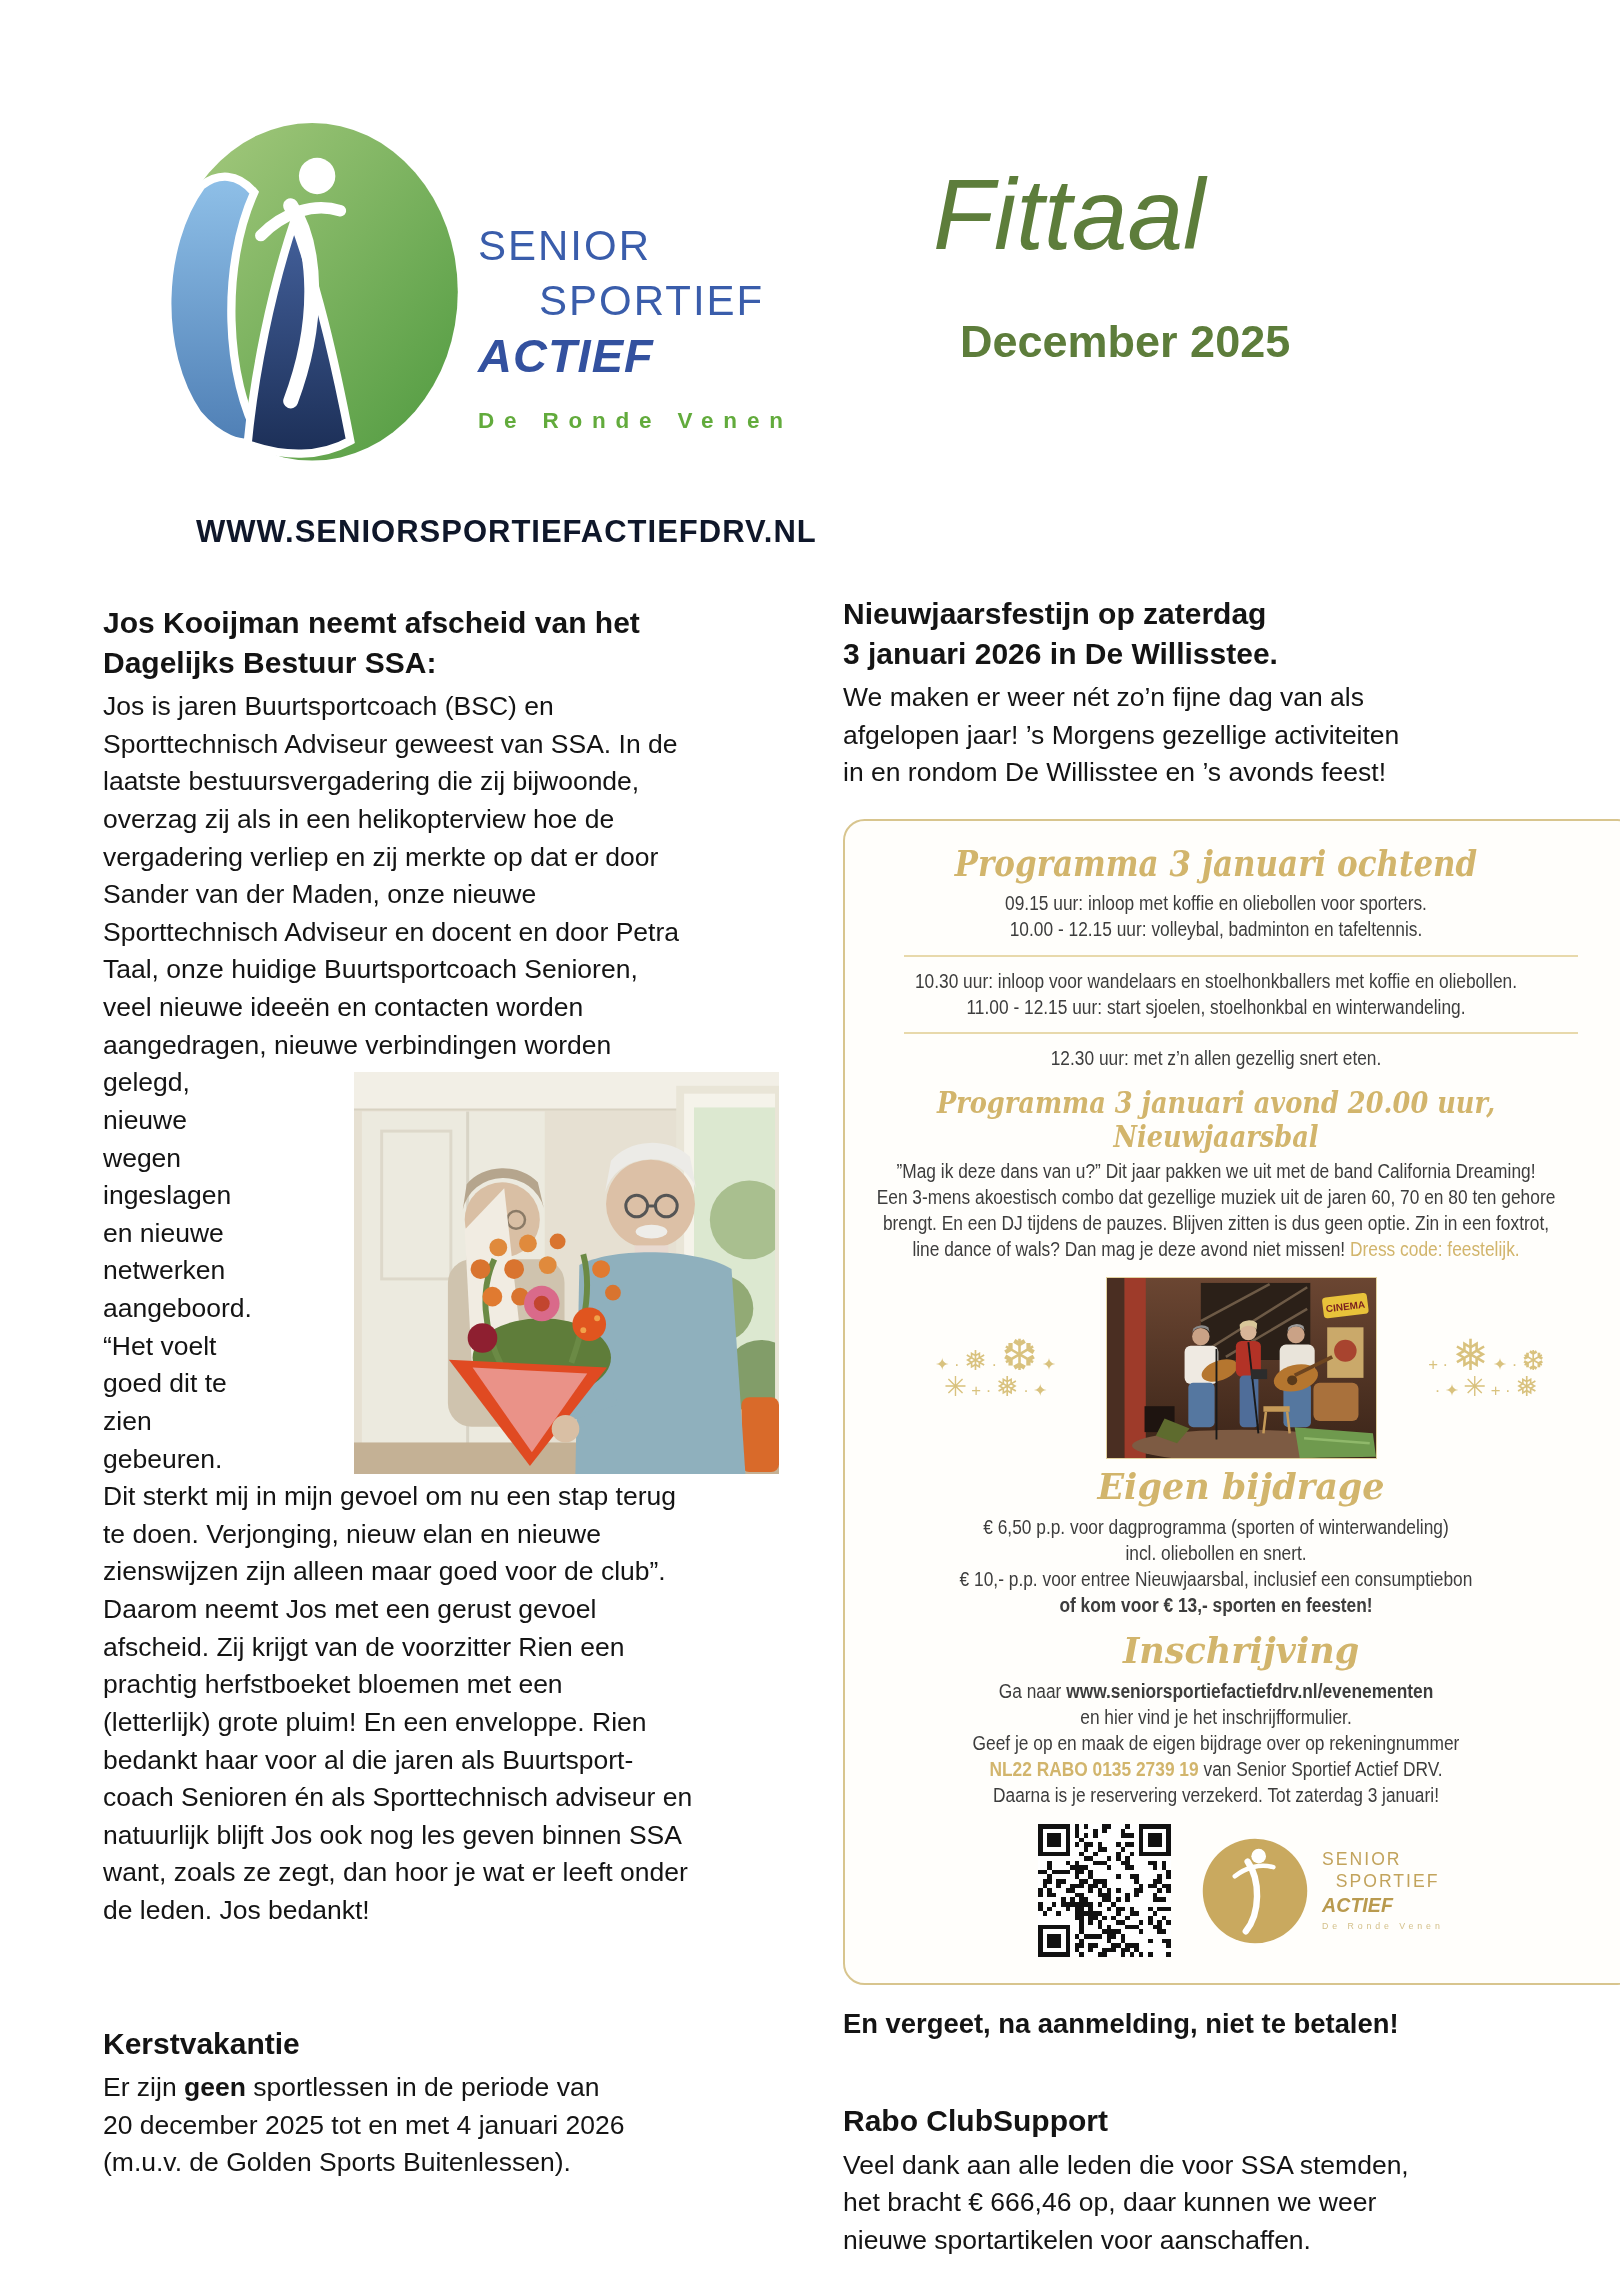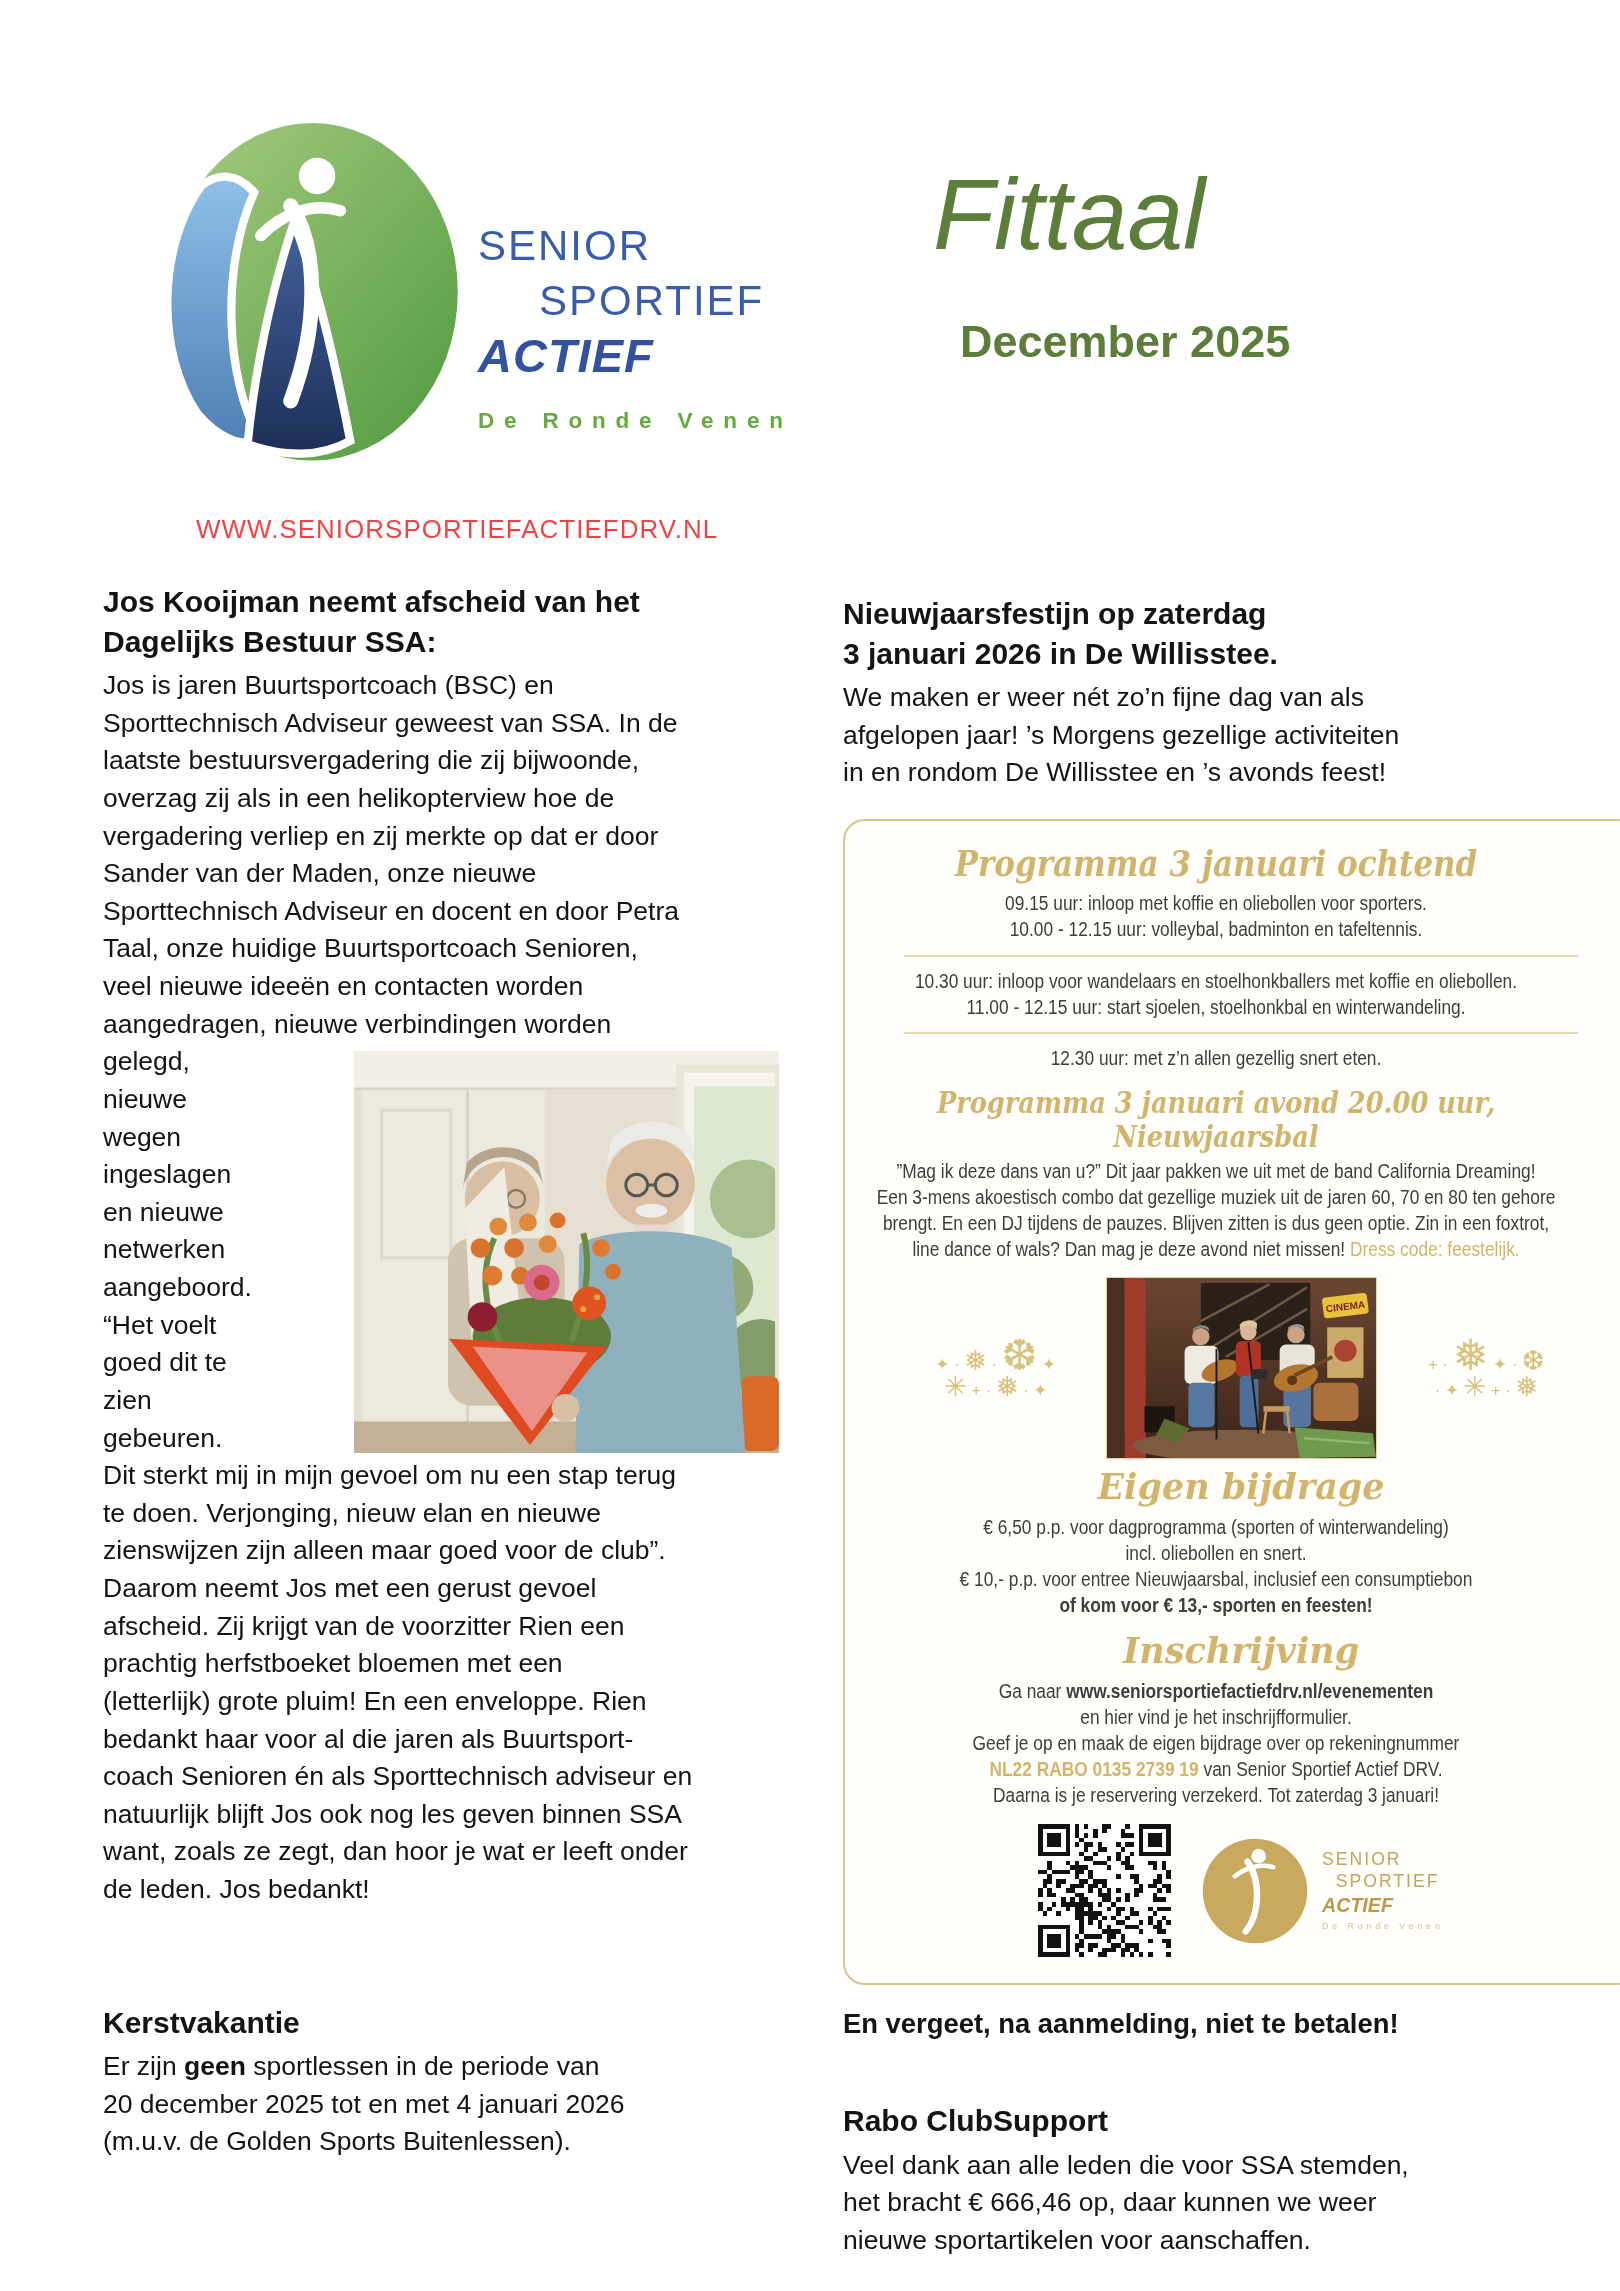--- a/index.html
+++ b/index.html
@@ -19,7 +19,7 @@
   .logo-line2 { margin-left:61px; }
   .logo-line3 { font-size:47px; color:#33519f; font-weight:bold; font-style:italic; letter-spacing:1px; }
   .logo-tagline { margin-top:9.8px; font-size:22.5px; color:#62ab3c; letter-spacing:9.8px; font-weight:bold; }
-  .site-url { position:absolute; left:196px; top:514px; font-size:26px; font-weight:normal; color:#ef4444; letter-spacing:1px; }
+  .site-url { position:absolute; left:196px; top:514px; font-size:31px; font-weight:bold; color:#0f172a; letter-spacing:1px; }
   .masthead-title { position:absolute; left:933px; top:157px; font-size:100px; font-weight:normal; font-style:italic; color:#5d7d3b; letter-spacing:0px; }
   .masthead-sub { position:absolute; left:960px; top:316px; font-size:45px; font-weight:bold; color:#5d7d3b; }
 

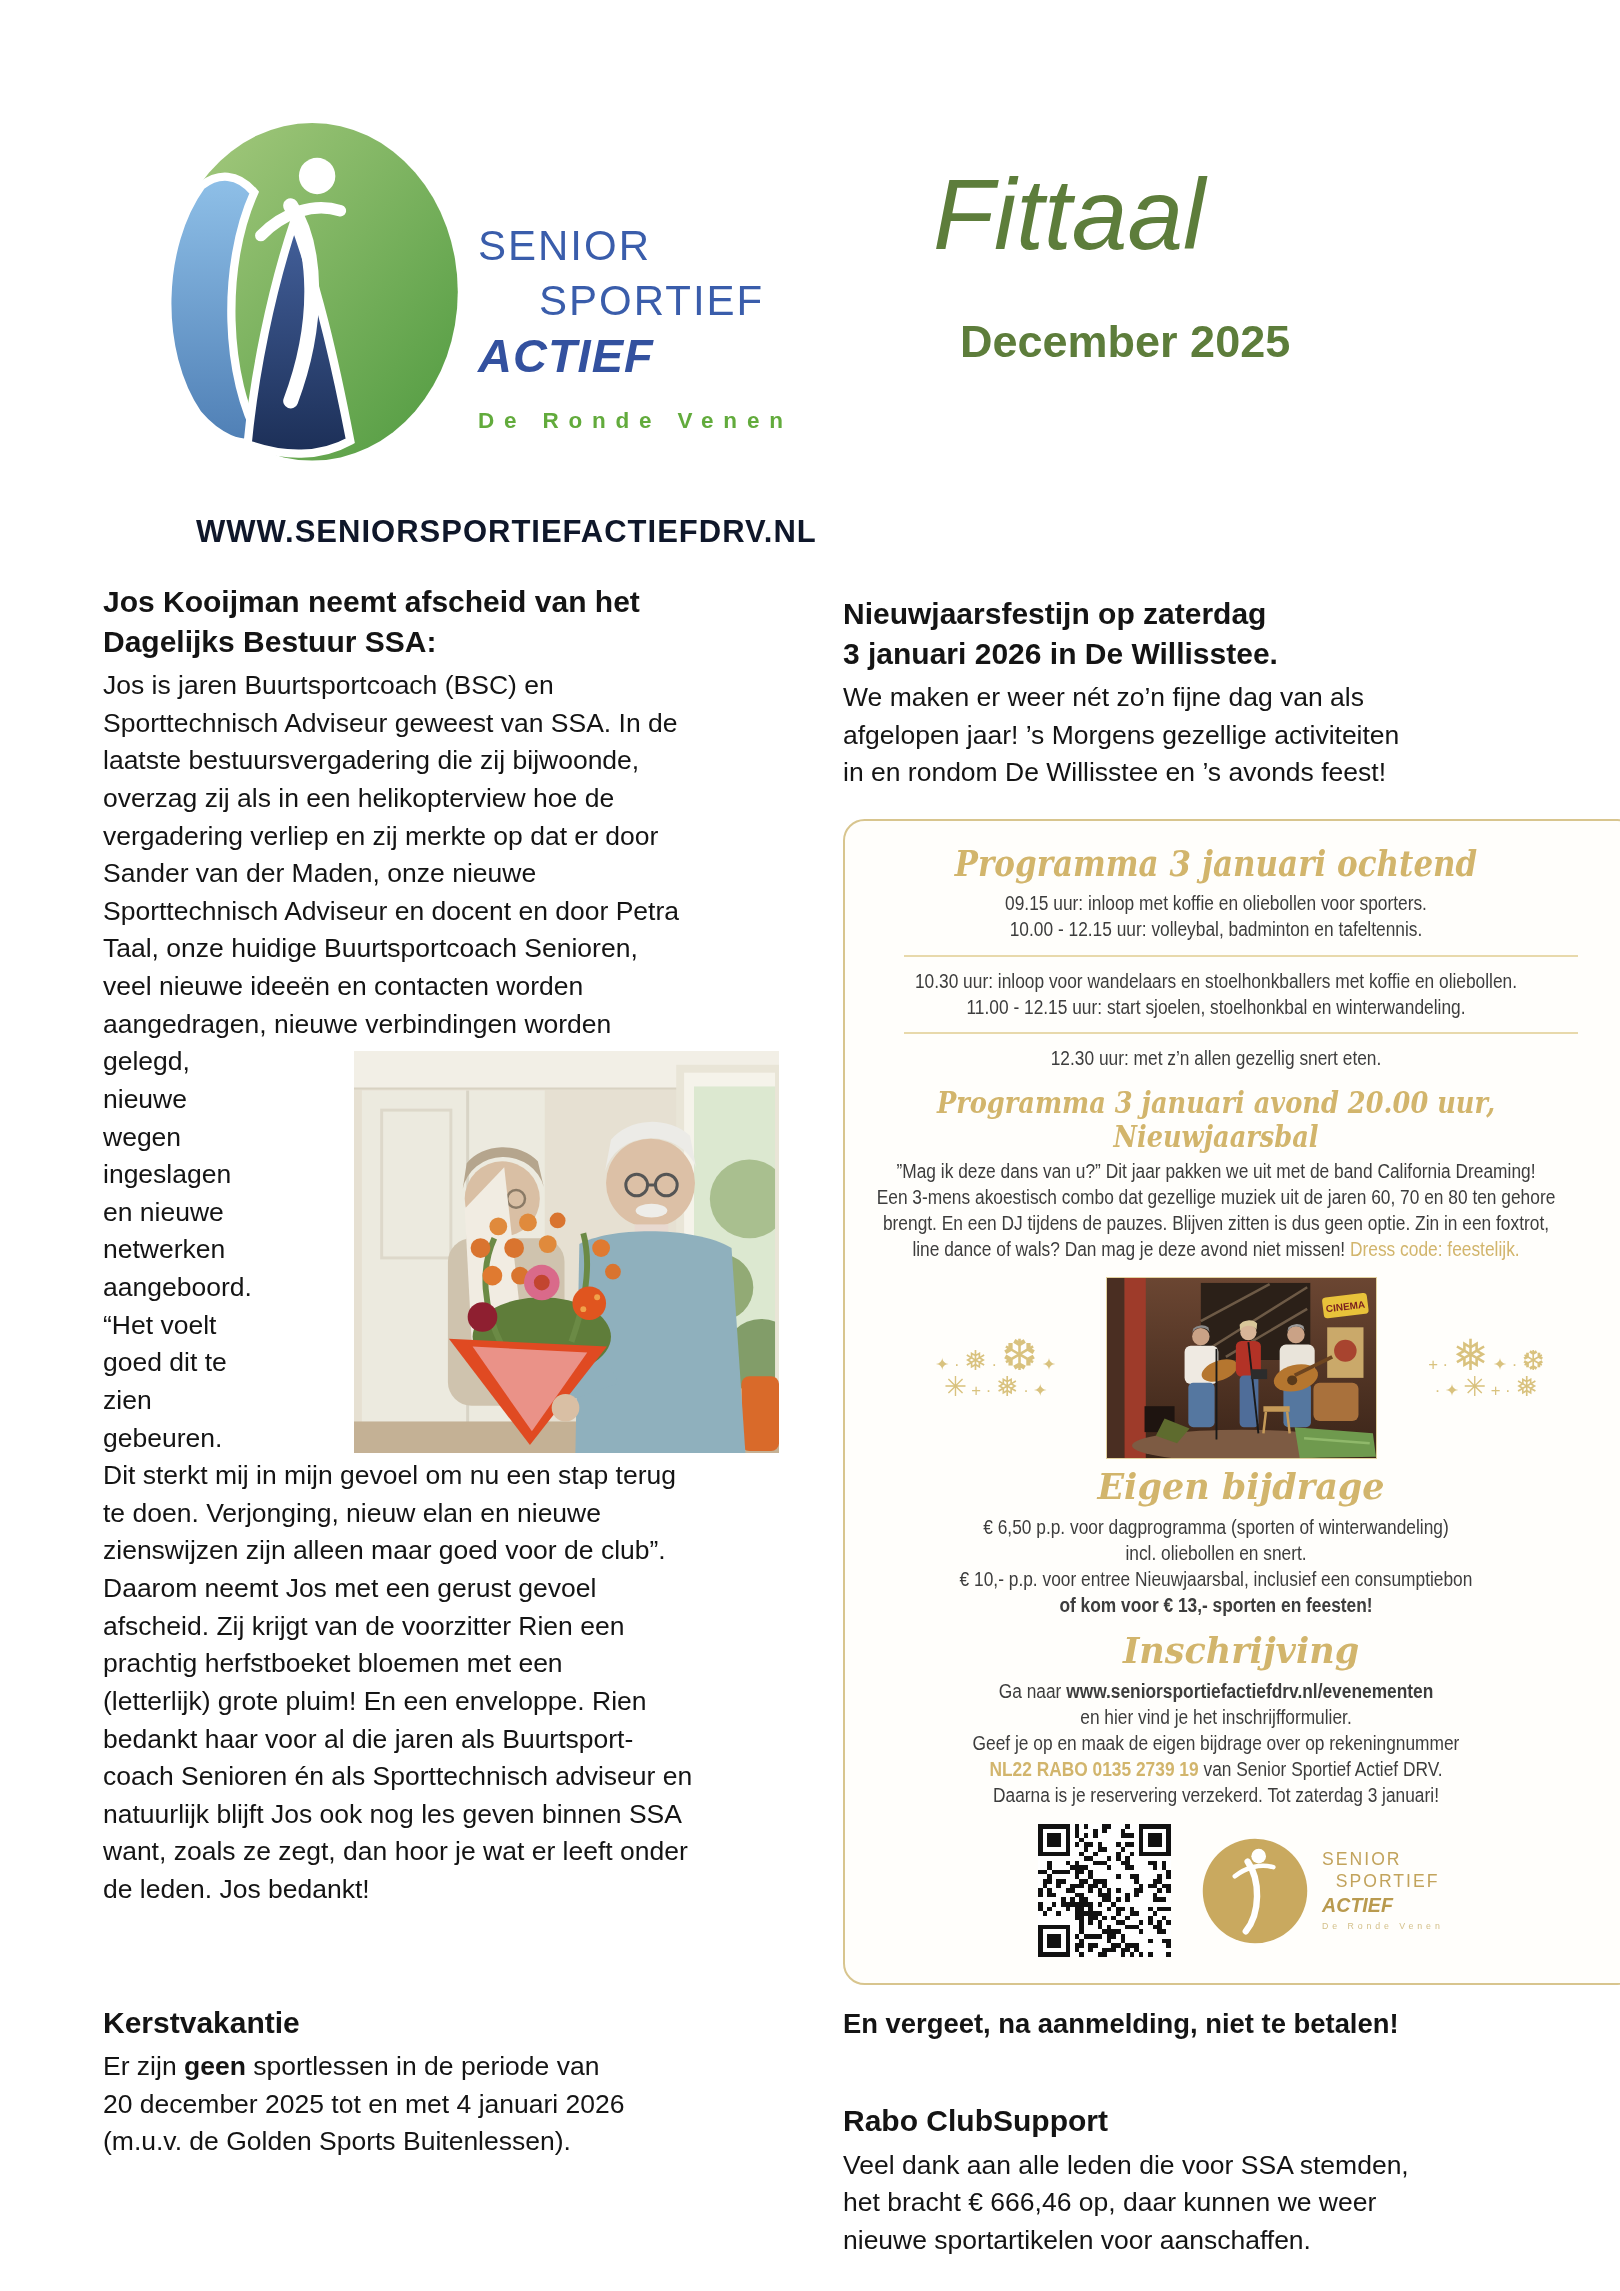--- a/index.html
+++ b/index.html
@@ -24,7 +24,7 @@
   .masthead-sub { position:absolute; left:960px; top:316px; font-size:45px; font-weight:bold; color:#5d7d3b; }
 
   
-  .col-left  { position:absolute; left:103px; top:582px; width:681px; }
+  .col-left  { position:absolute; left:103px; top:603px; width:681px; }
   .col-right { position:absolute; left:843px; top:594px; width:796px; }
   .article-title { font-size:30px; font-weight:bold; line-height:1.32; white-space:pre-line; margin-bottom:5.9px; }
   .body-text { font-size:26.5px; line-height:1.42; white-space:pre-line; }

